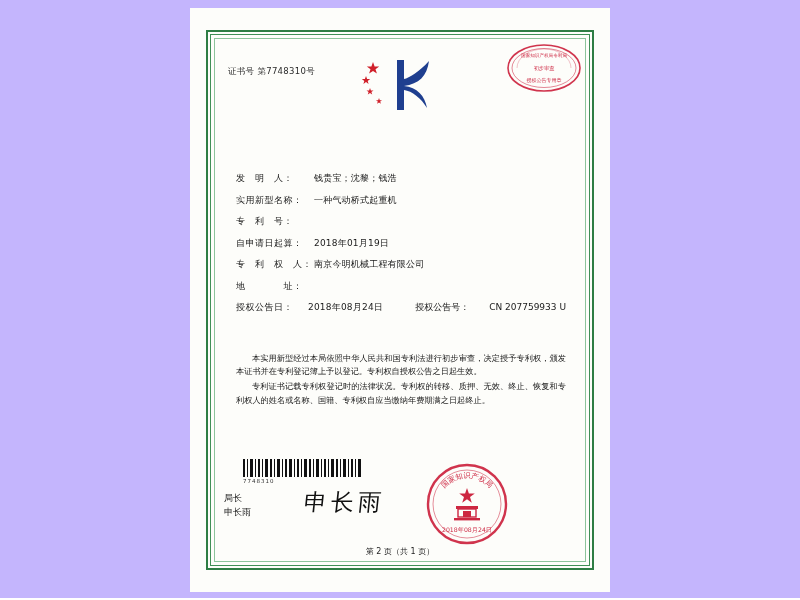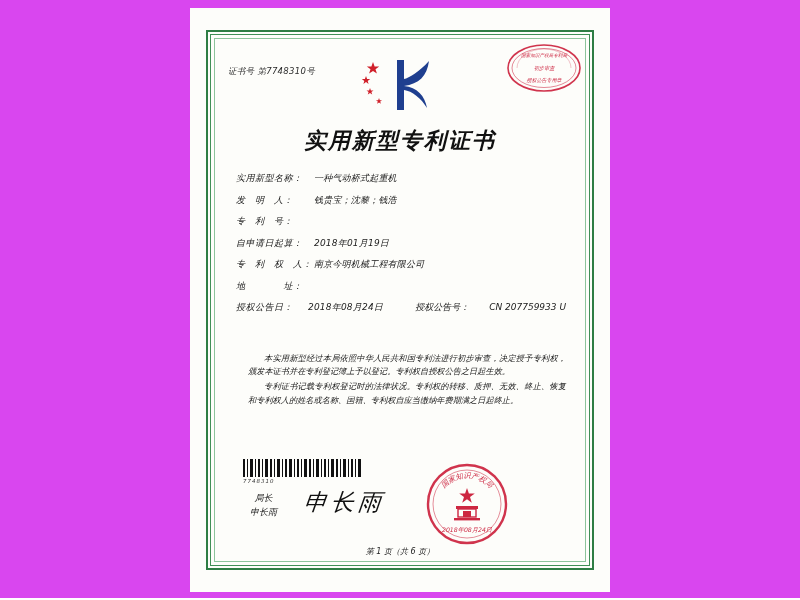--- a/index.html
+++ b/index.html
@@ -14,9 +14,8 @@
     position: relative;
     width: 800px;
     height: 598px;
-    background: #d946ef;
+    background: #c4b5fd;
     overflow: hidden;
-    font-style: italic;
   }
   
   .paper {

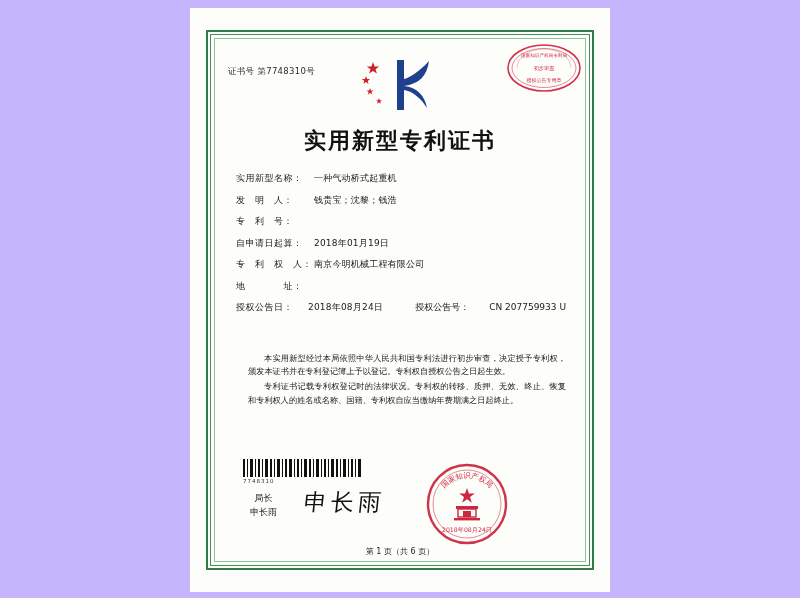--- a/index.html
+++ b/index.html
@@ -249,7 +249,6 @@
     </svg>
   </div>
 
-  <div class="title">实用新型专利证书</div>
 
   <div class="fields">
     <div class="field-row">

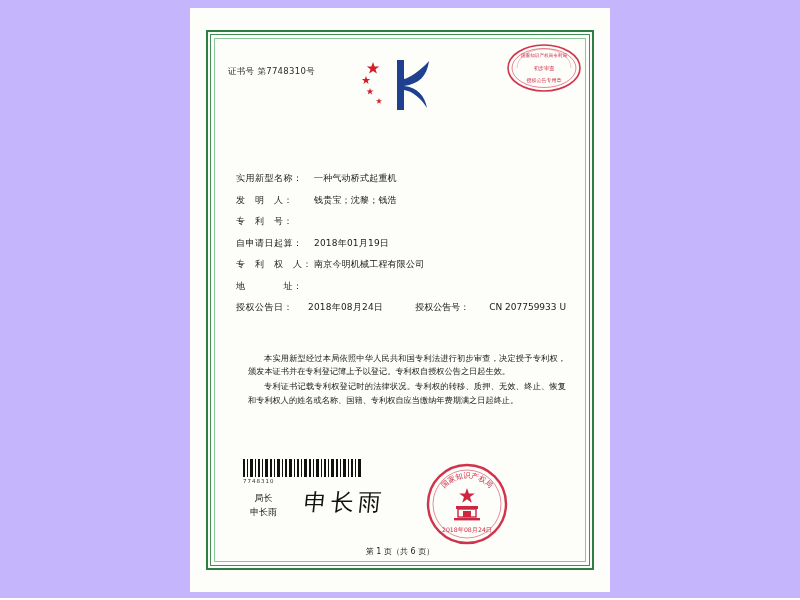--- a/index.html
+++ b/index.html
@@ -252,12 +252,12 @@
 
   <div class="fields">
     <div class="field-row">
+      <div class="field-label">发　明　人：</div>
+      <div class="field-value">钱贵宝；沈黎；钱浩</div>
+    </div>
+    <div class="field-row">
       <div class="field-label">实用新型名称：</div>
       <div class="field-value">一种气动桥式起重机</div>
-    </div>
-    <div class="field-row">
-      <div class="field-label">发　明　人：</div>
-      <div class="field-value">钱贵宝；沈黎；钱浩</div>
     </div>
     <div class="field-row">
       <div class="field-label">专　利　号：</div>

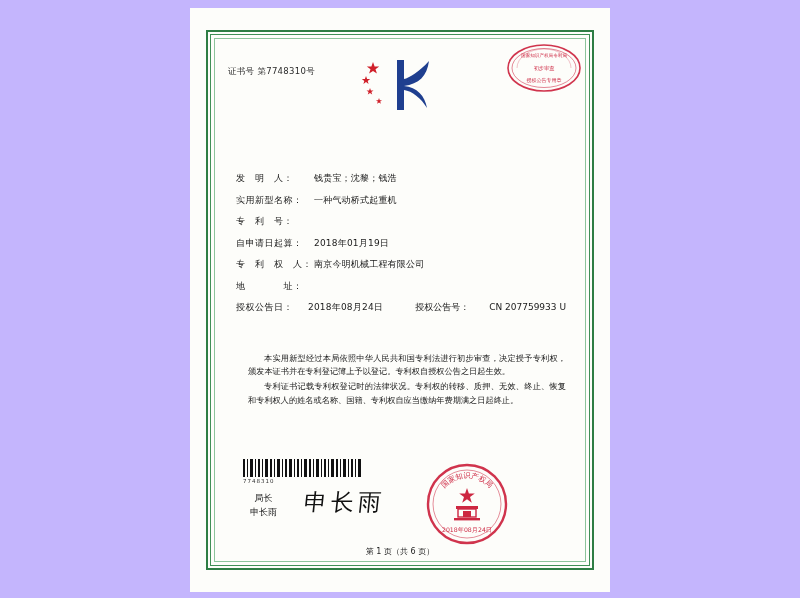--- a/index.html
+++ b/index.html
@@ -149,7 +149,7 @@
     text-align: justify;
   }
   .body-text p {
-    margin: 0 0 2px 12px;
+    margin: 0 0 2px 0;
     text-indent: 16px;
   }
 

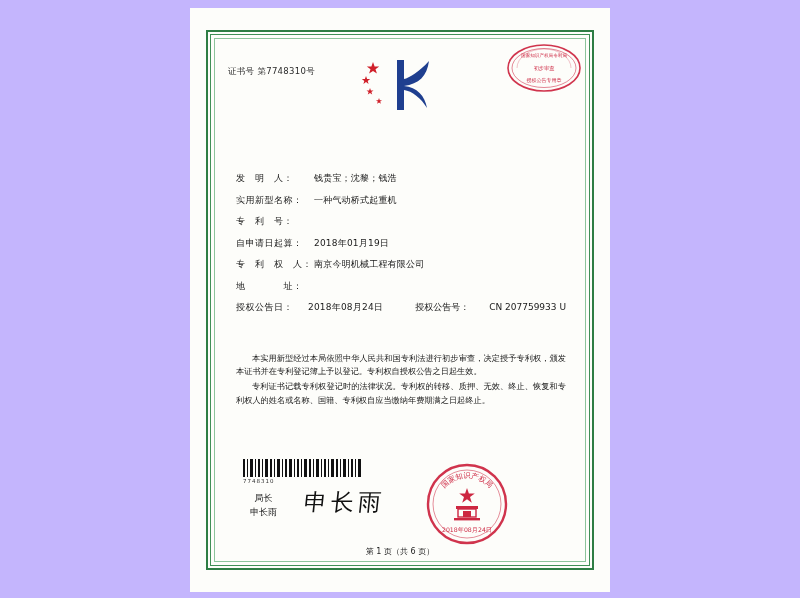--- a/index.html
+++ b/index.html
@@ -173,12 +173,11 @@
   
   .sig-label {
     position: absolute;
-    left: 250px;
+    left: 224px;
     top: 491px;
     font-size: 9px;
     line-height: 14px;
     color: #1a1a1a;
-    text-align: center;
   }
   .sig-hand {
     position: absolute;

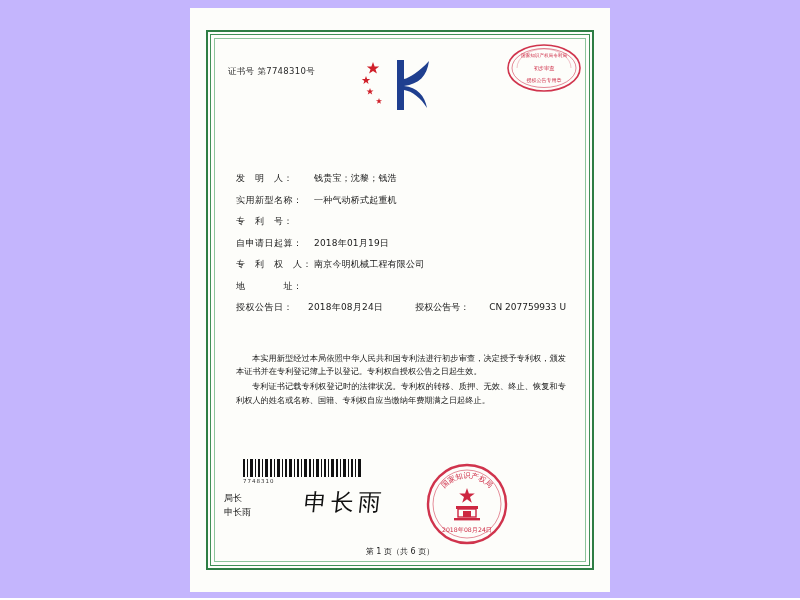--- a/index.html
+++ b/index.html
@@ -354,7 +354,7 @@
     </svg>
   </div>
 
-  <div class="footer">第 1 页（共 6 页）</div>
+  <div class="footer">第 2 页（共 1 页）</div>
 
 </div>
 

